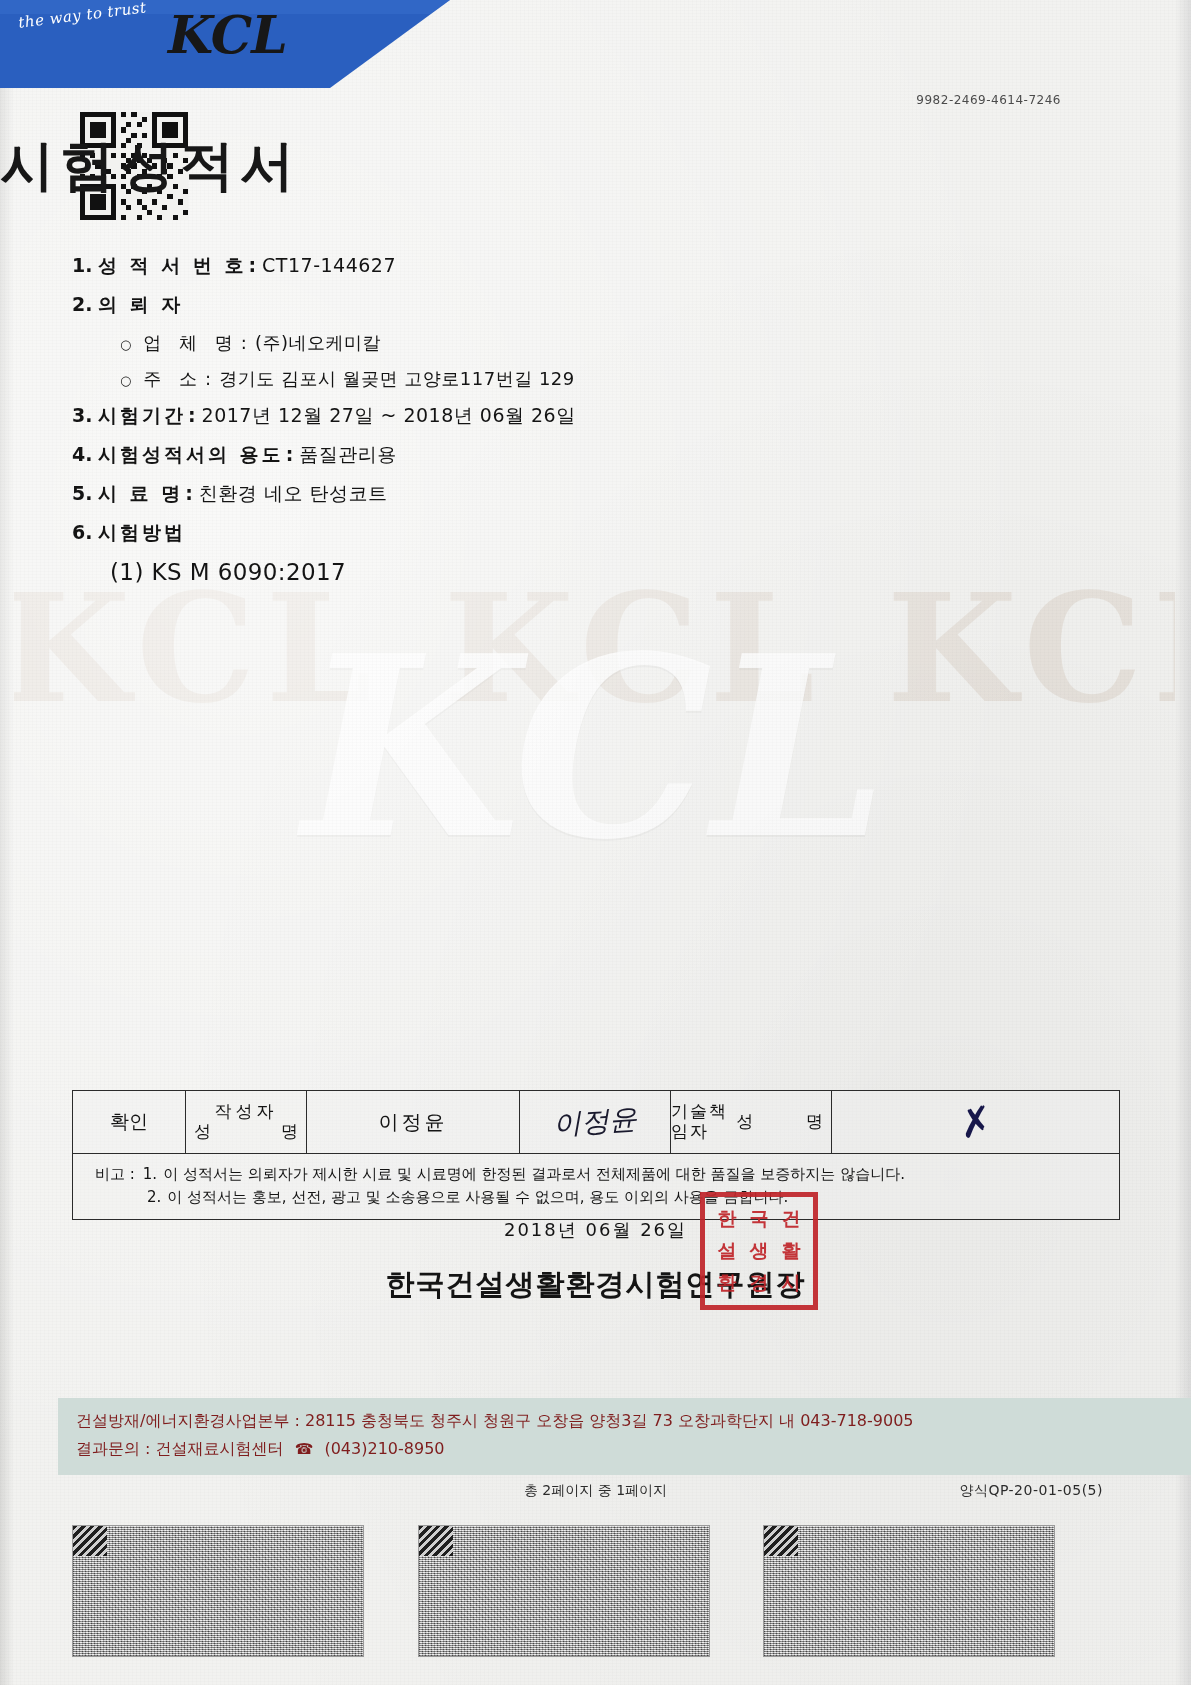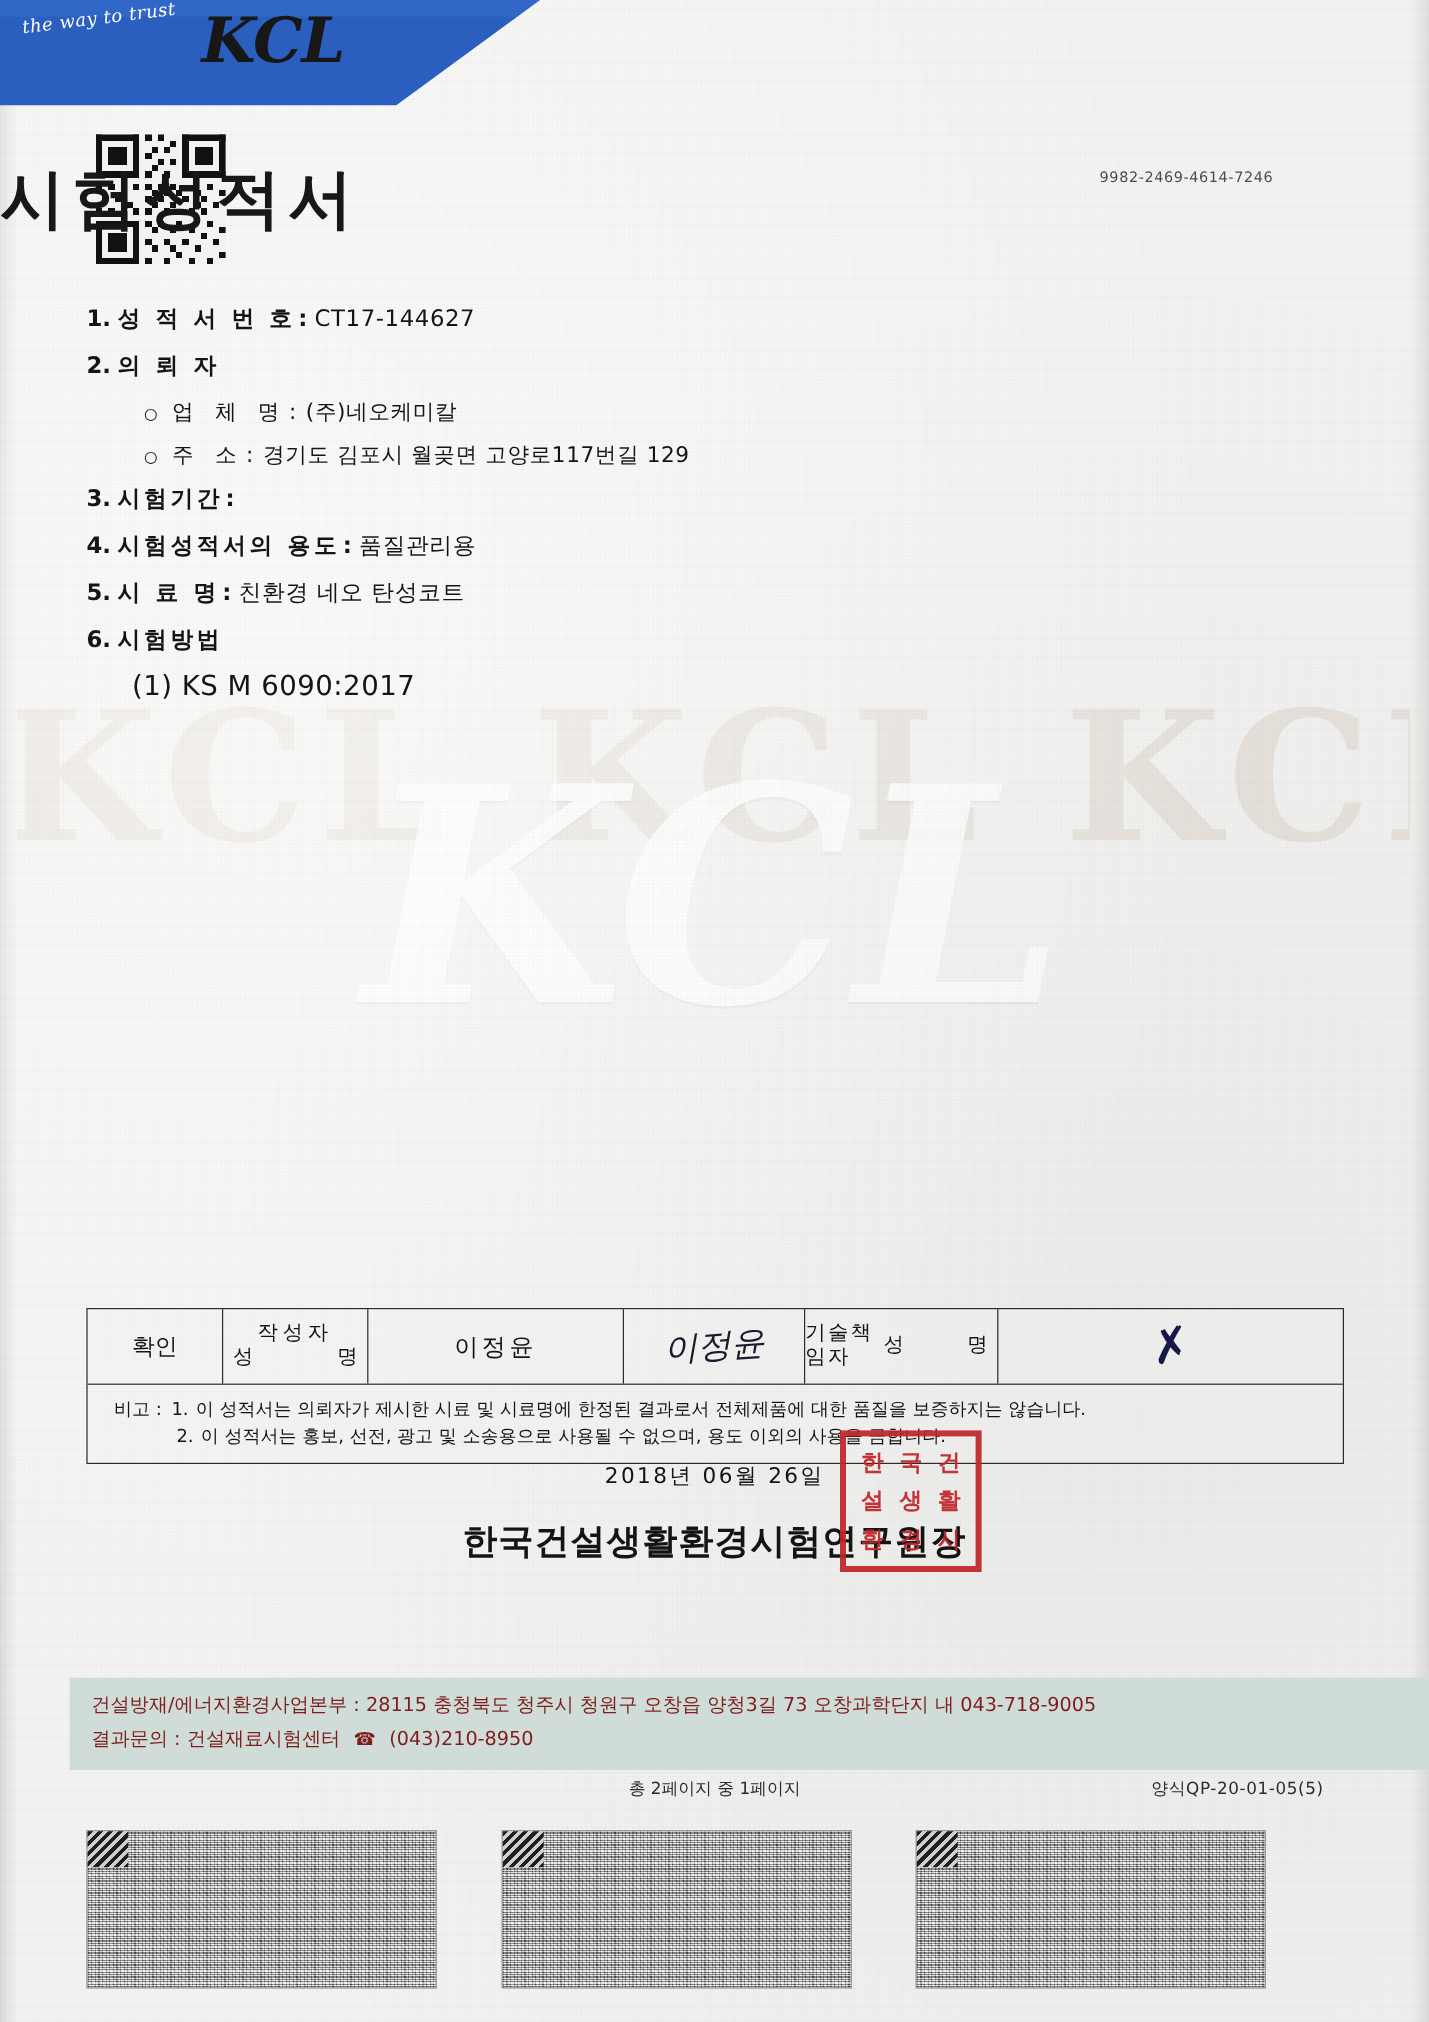--- a/index.html
+++ b/index.html
@@ -82,7 +82,6 @@
     letter-spacing: 0.5px;
     color: #4b4b4b;
     z-index: 5;
-    margin-top: 48px;
   }
 
   

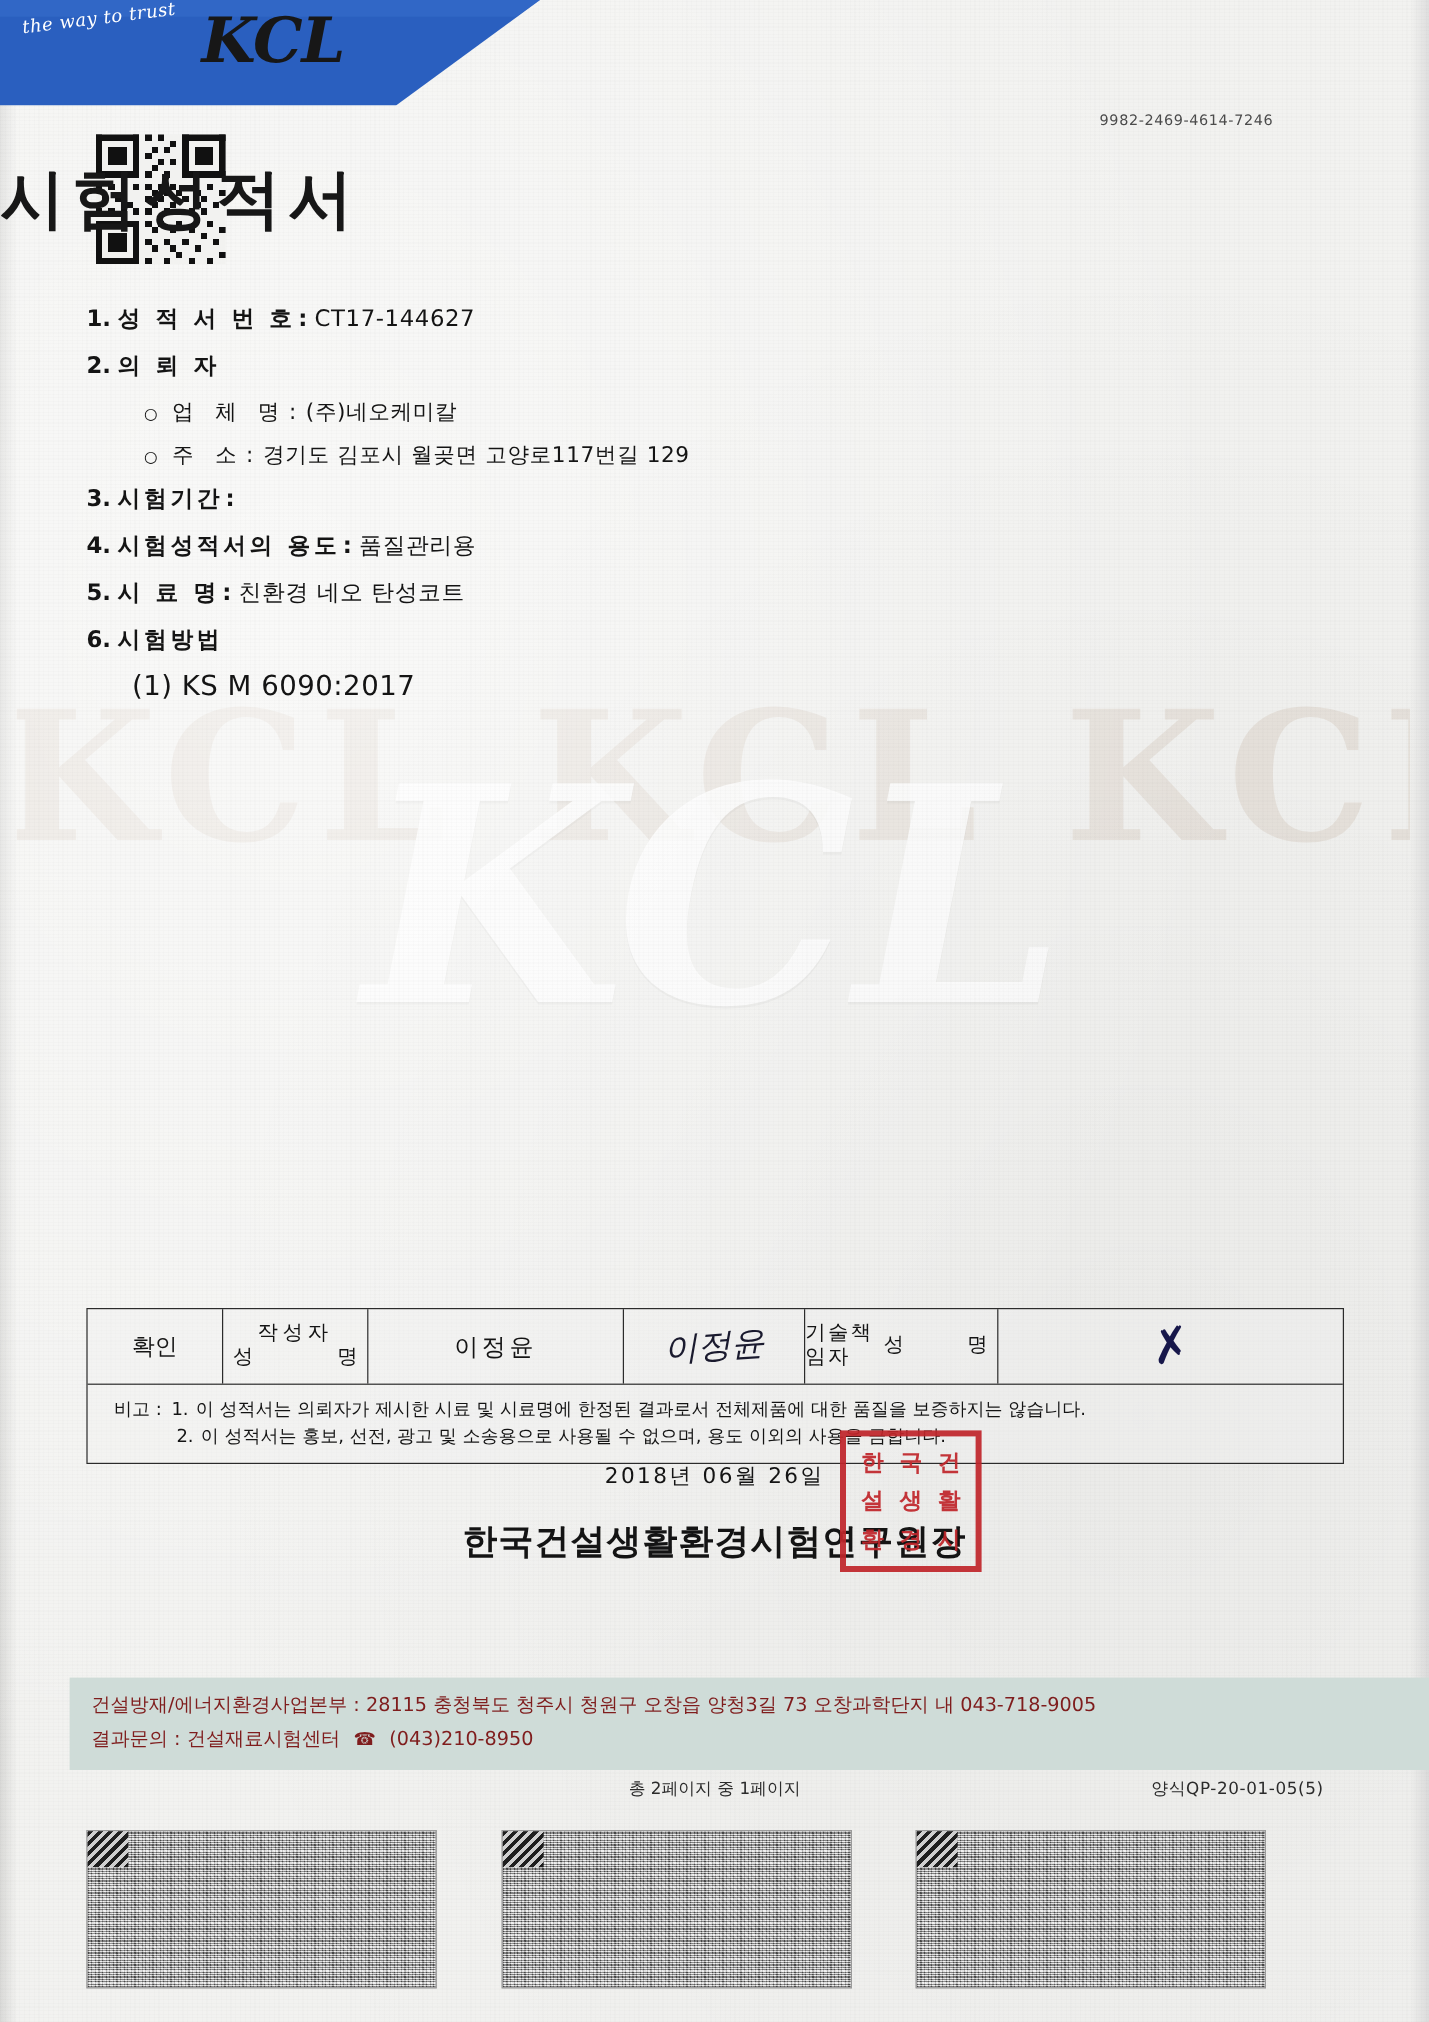--- a/index.html
+++ b/index.html
@@ -498,6 +498,7 @@
       <span class="field-num">3.</span>
       <span class="field-label">시험기간</span>
       <span class="field-colon">:</span>
+      <span class="field-value">2017년 12월 27일 ~ 2018년 06월 26일</span>
     </div>
 
     <div class="field-row">

